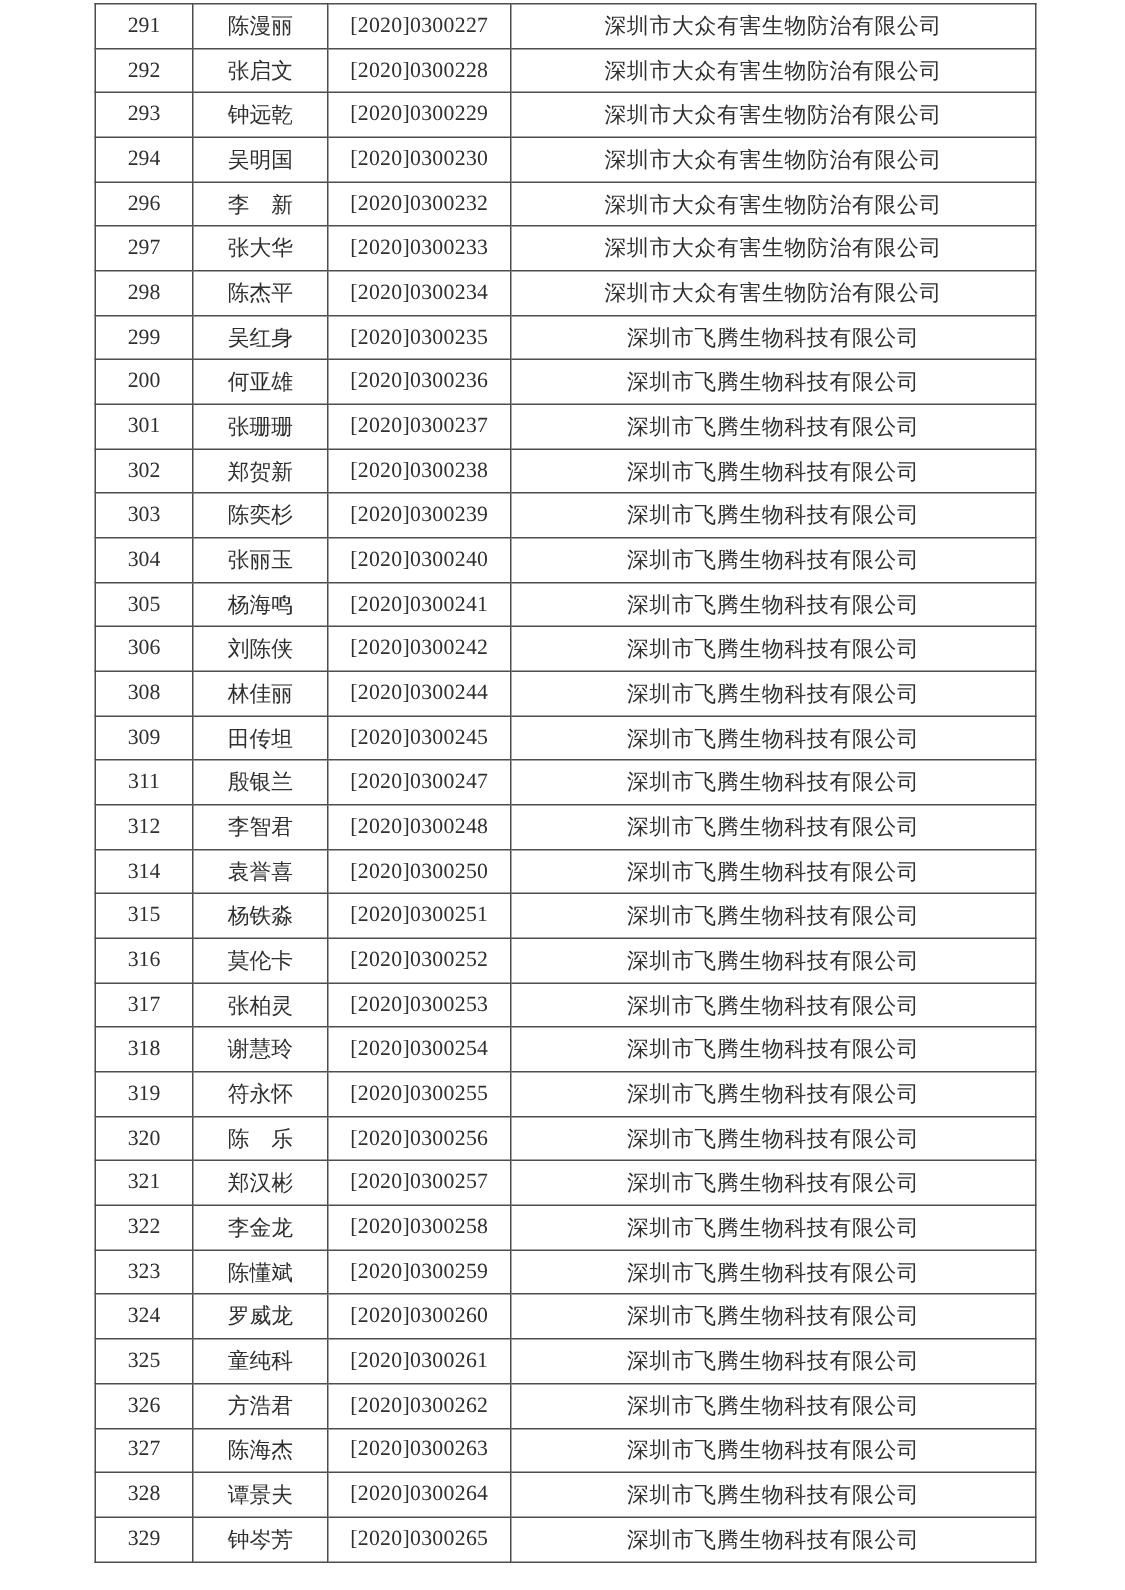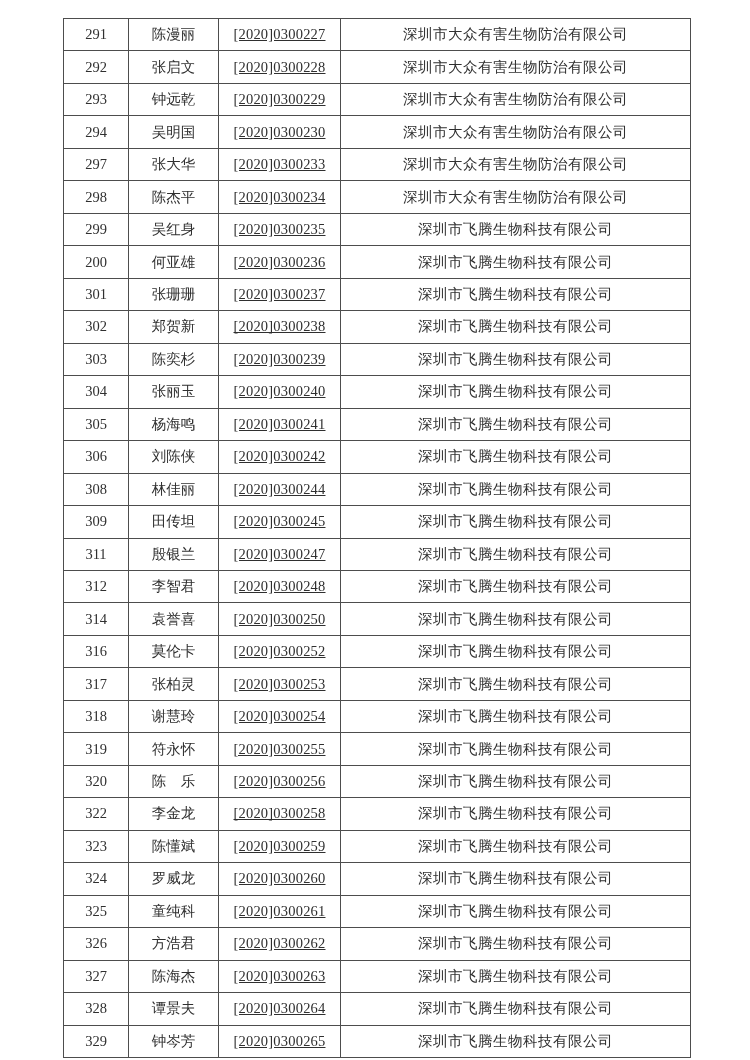--- a/index.html
+++ b/index.html
@@ -18,7 +18,7 @@
   table.roster {
     position: absolute;
     left: 63px;
-    top: 18px;
+    top: 2px;
     width: 627px;
     height: 1040px;
     border-collapse: collapse;

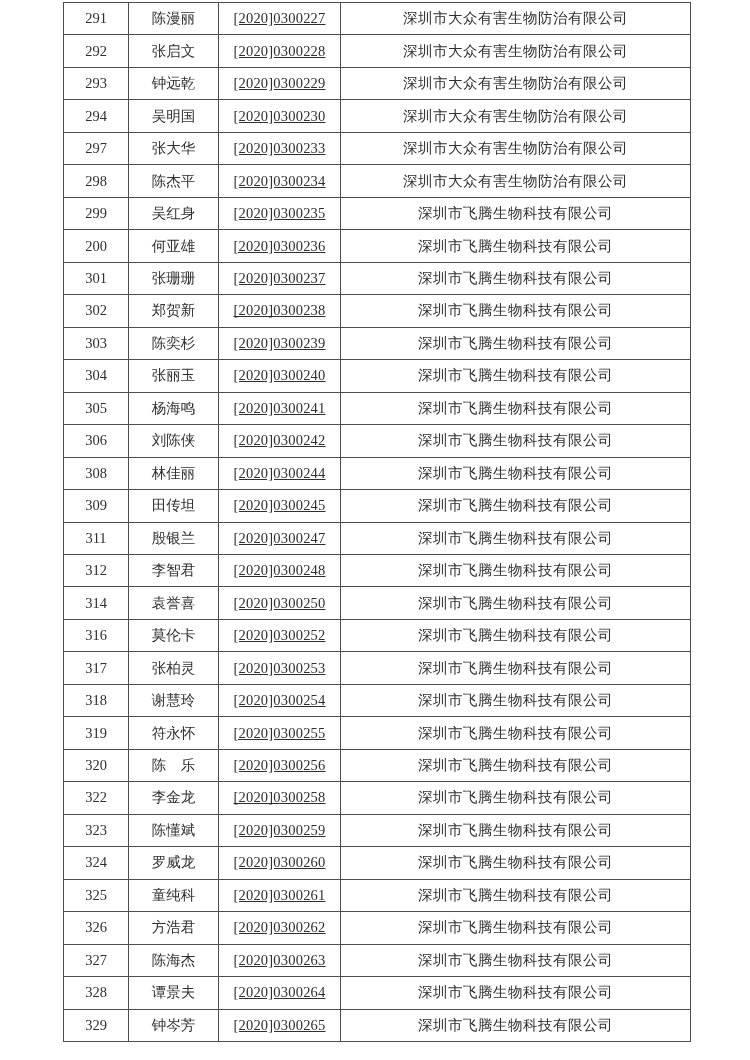--- a/index.html
+++ b/index.html
@@ -35,7 +35,7 @@
     overflow: hidden;
   }
   td.col-no   { font-size: 14px; }
-  td.col-cert { font-size: 14.5px; letter-spacing: 0.2px; text-decoration: underline; }
+  td.col-cert { font-size: 14.5px; letter-spacing: 0.2px; }
   td.col-company { letter-spacing: 0.5px; }
 </style>
 </head>

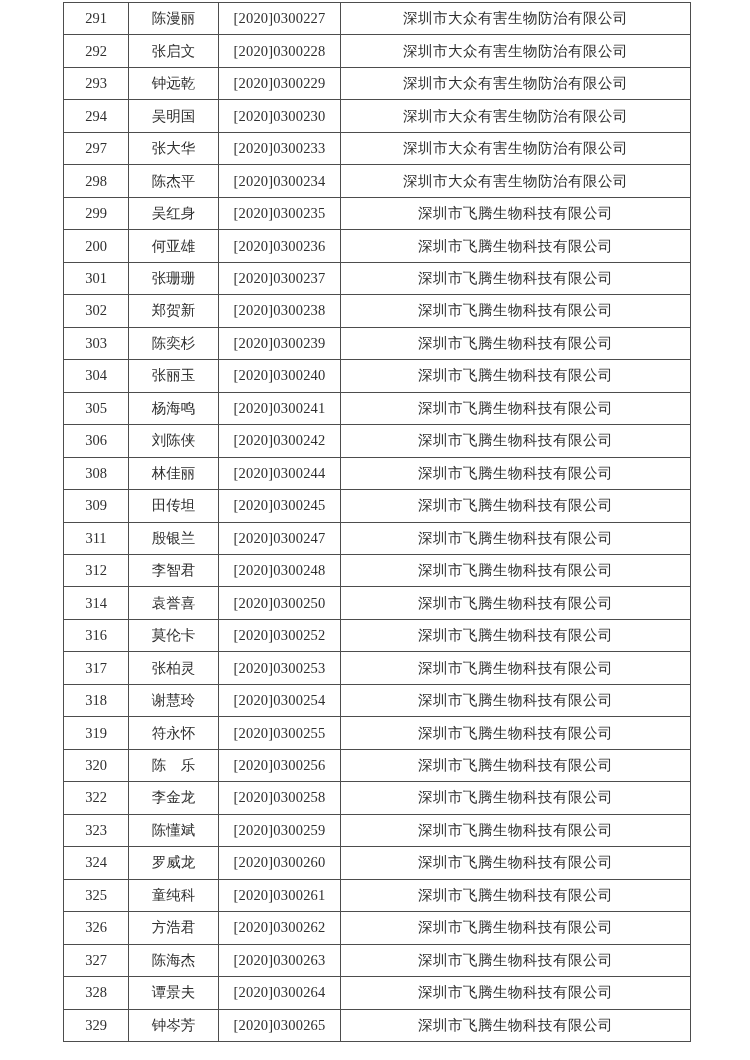--- a/index.html
+++ b/index.html
@@ -79,6 +79,12 @@
     </tr>
 
 
+    <tr>
+      <td class="col-no">296</td>
+      <td class="col-name">李　新</td>
+      <td class="col-cert">[2020]0300232</td>
+      <td class="col-company">深圳市大众有害生物防治有限公司</td>
+    </tr>
 
     <tr>
       <td class="col-no">297</td>

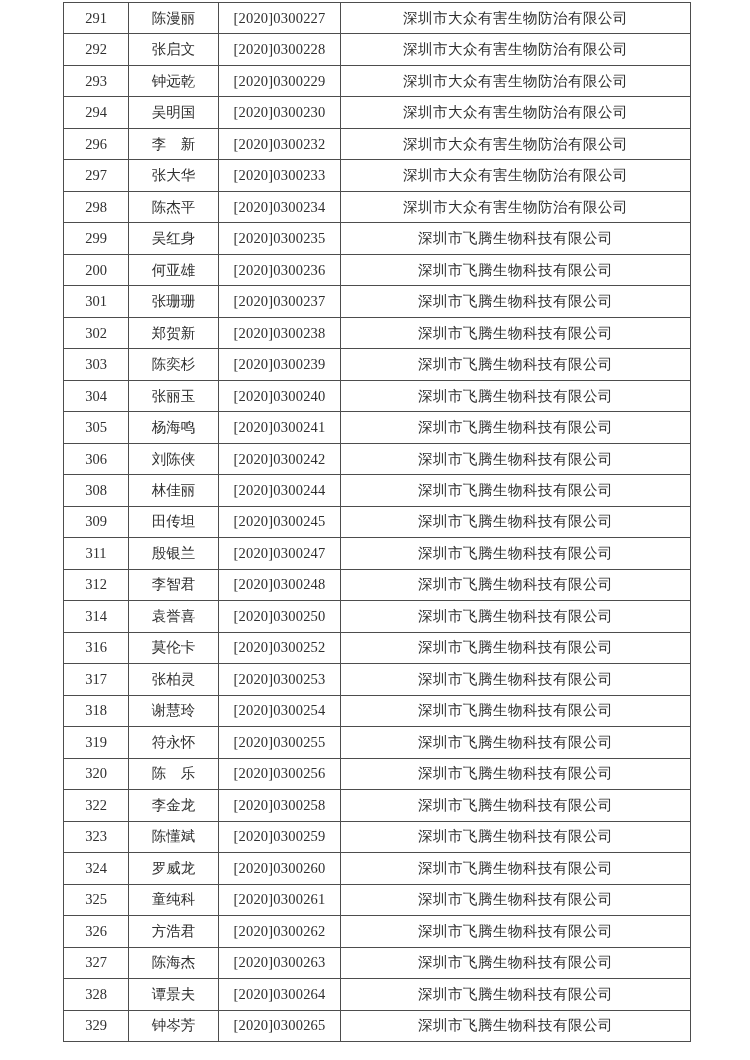--- a/index.html
+++ b/index.html
@@ -194,6 +194,12 @@
       <td class="col-company">深圳市飞腾生物科技有限公司</td>
     </tr>
 
+    <tr>
+      <td class="col-no">315</td>
+      <td class="col-name">杨铁淼</td>
+      <td class="col-cert">[2020]0300251</td>
+      <td class="col-company">深圳市飞腾生物科技有限公司</td>
+    </tr>
 
     <tr>
       <td class="col-no">316</td>

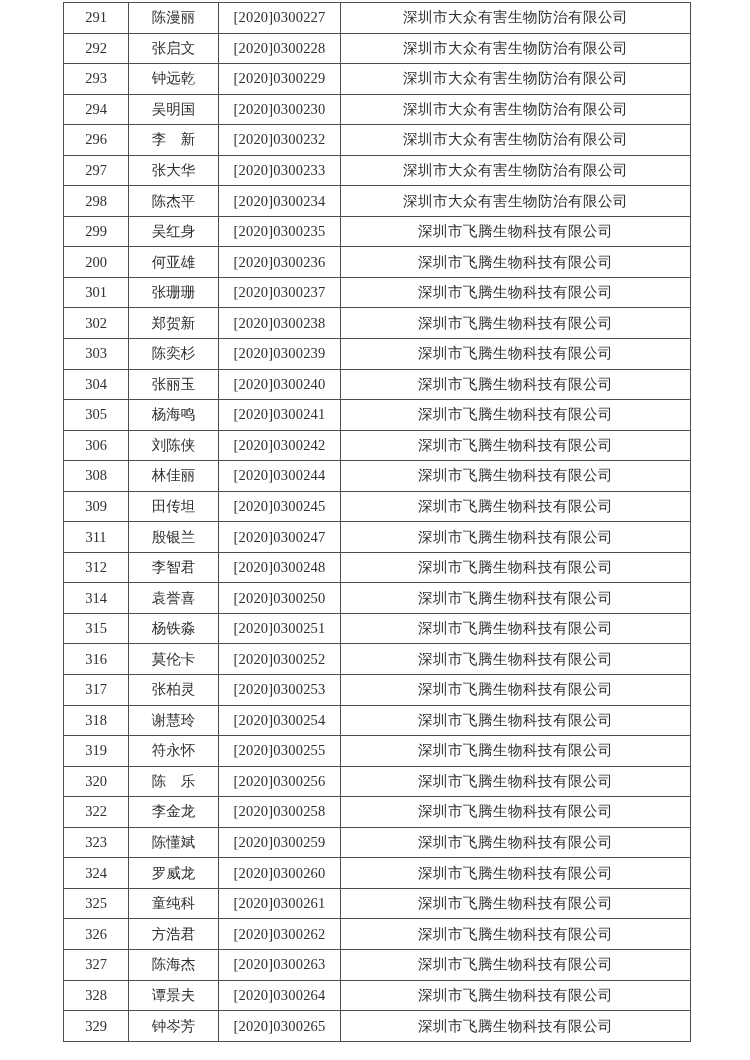--- a/index.html
+++ b/index.html
@@ -236,6 +236,12 @@
       <td class="col-company">深圳市飞腾生物科技有限公司</td>
     </tr>
 
+    <tr>
+      <td class="col-no">321</td>
+      <td class="col-name">郑汉彬</td>
+      <td class="col-cert">[2020]0300257</td>
+      <td class="col-company">深圳市飞腾生物科技有限公司</td>
+    </tr>
 
     <tr>
       <td class="col-no">322</td>

